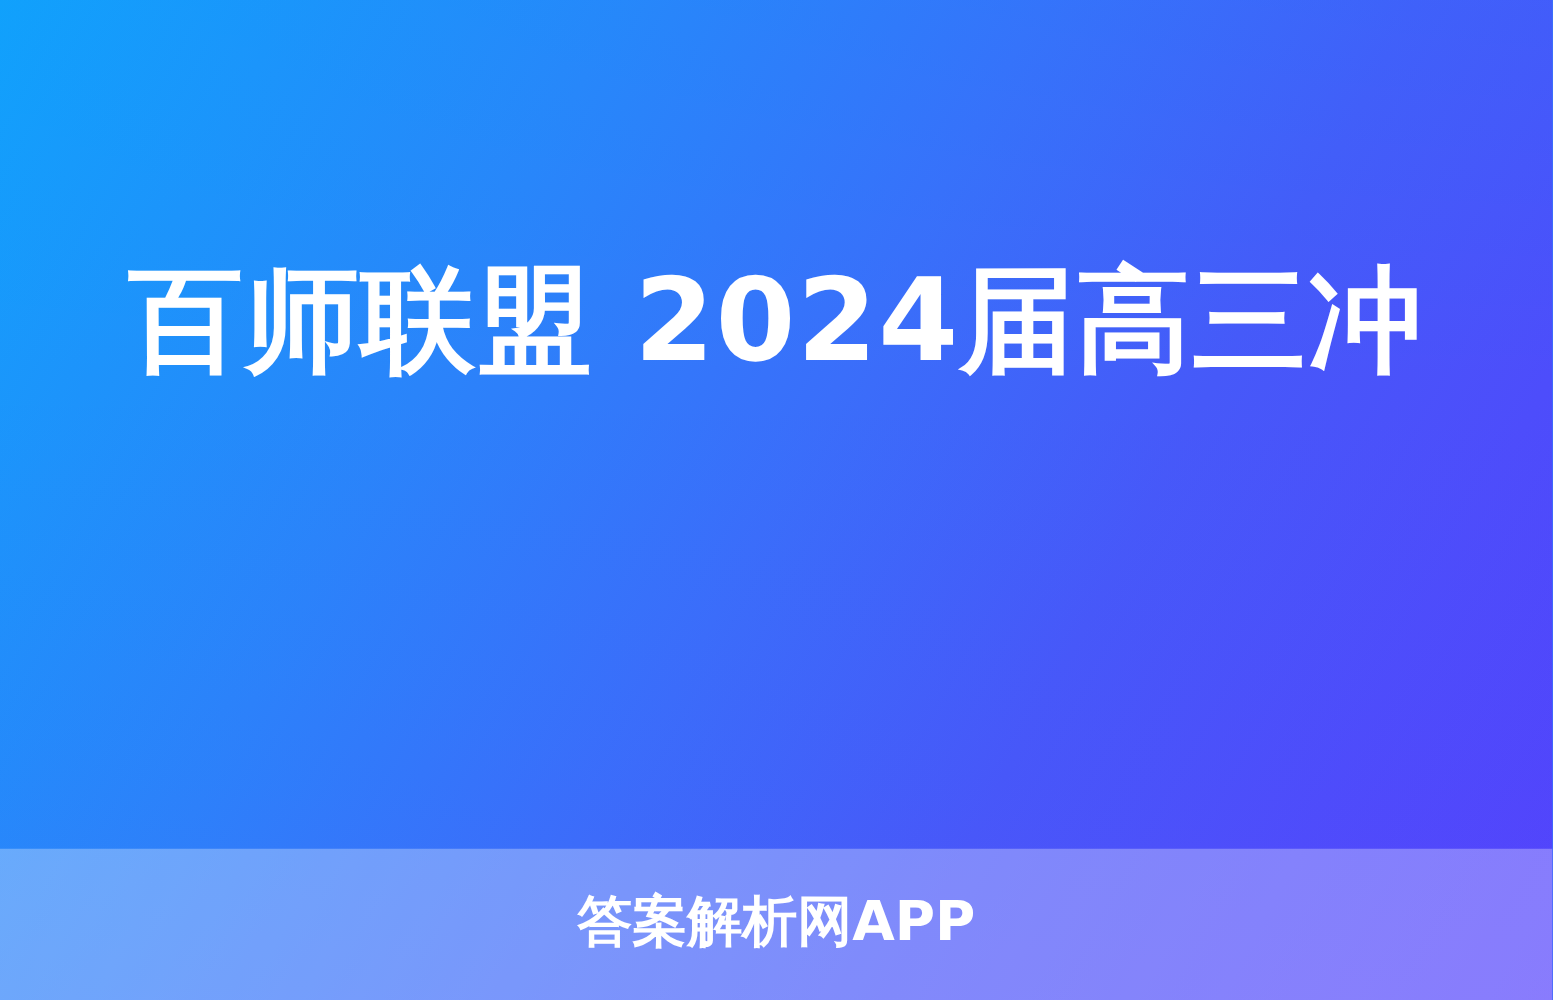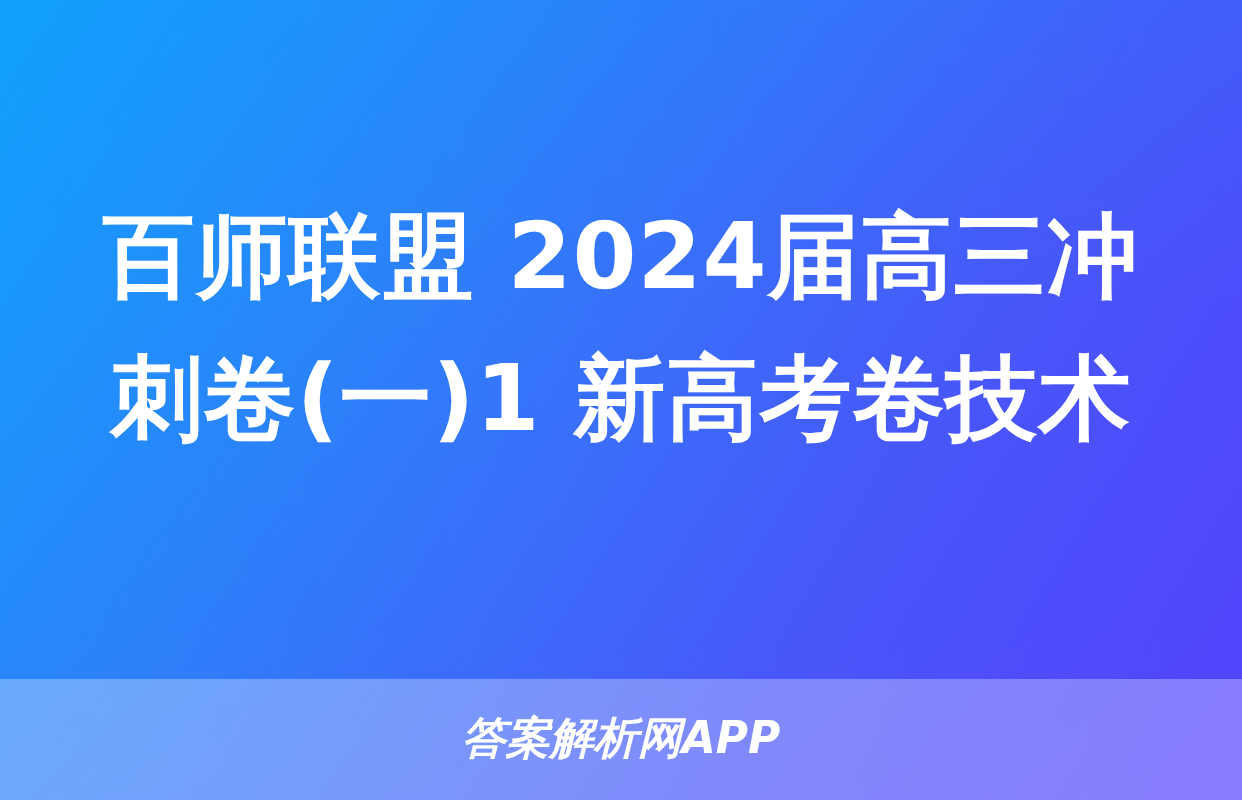--- a/index.html
+++ b/index.html
@@ -103,7 +103,6 @@
 
   <div class="title-block">
     <span class="title-line">百师联盟 2024届高三冲</span>
-    <span class="title-line">刺卷(一)1 新高考卷技术</span>
   </div>
 
   <div class="footer-band">

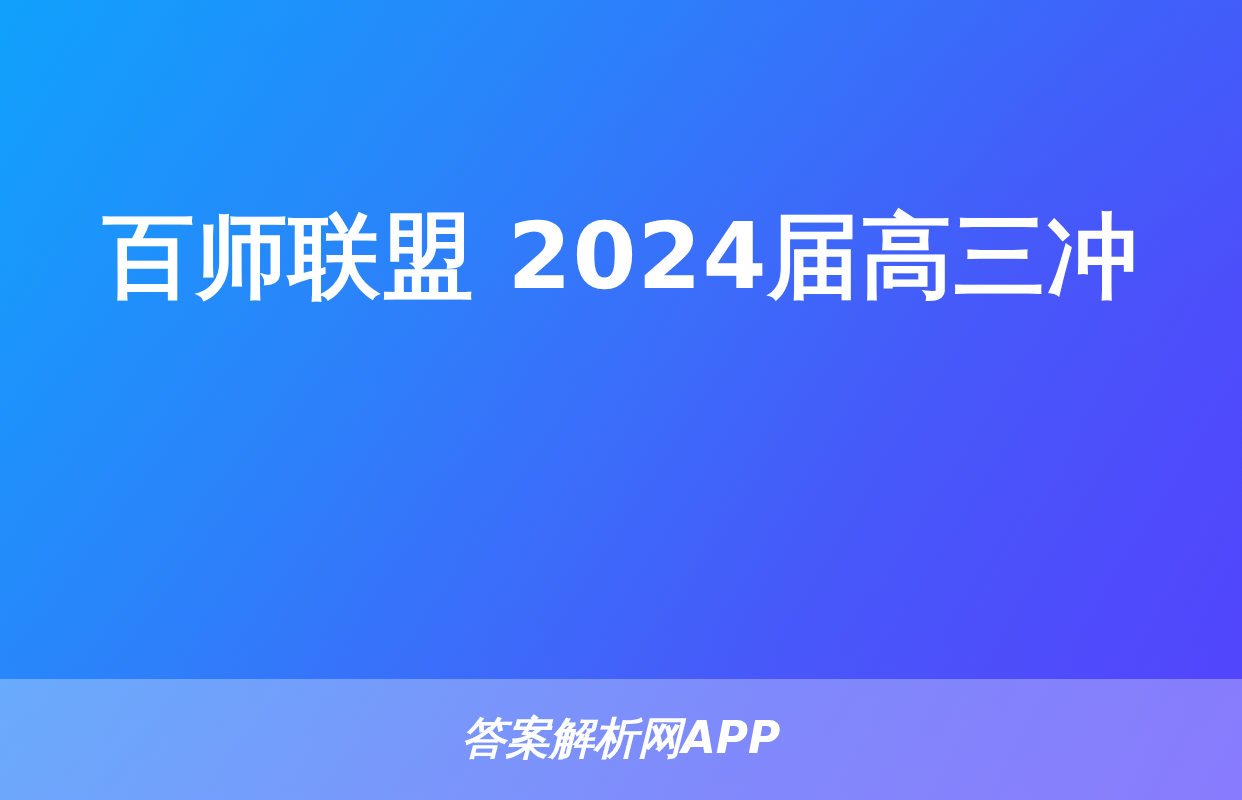--- a/index.html
+++ b/index.html
@@ -89,7 +89,6 @@
     font-size: 44px;
     line-height: 50px;
     font-weight: 700;
-    font-style: italic;
     letter-spacing: 0px;
     white-space: nowrap;
     font-family: "DejaVu Sans", "Liberation Sans", sans-serif;

